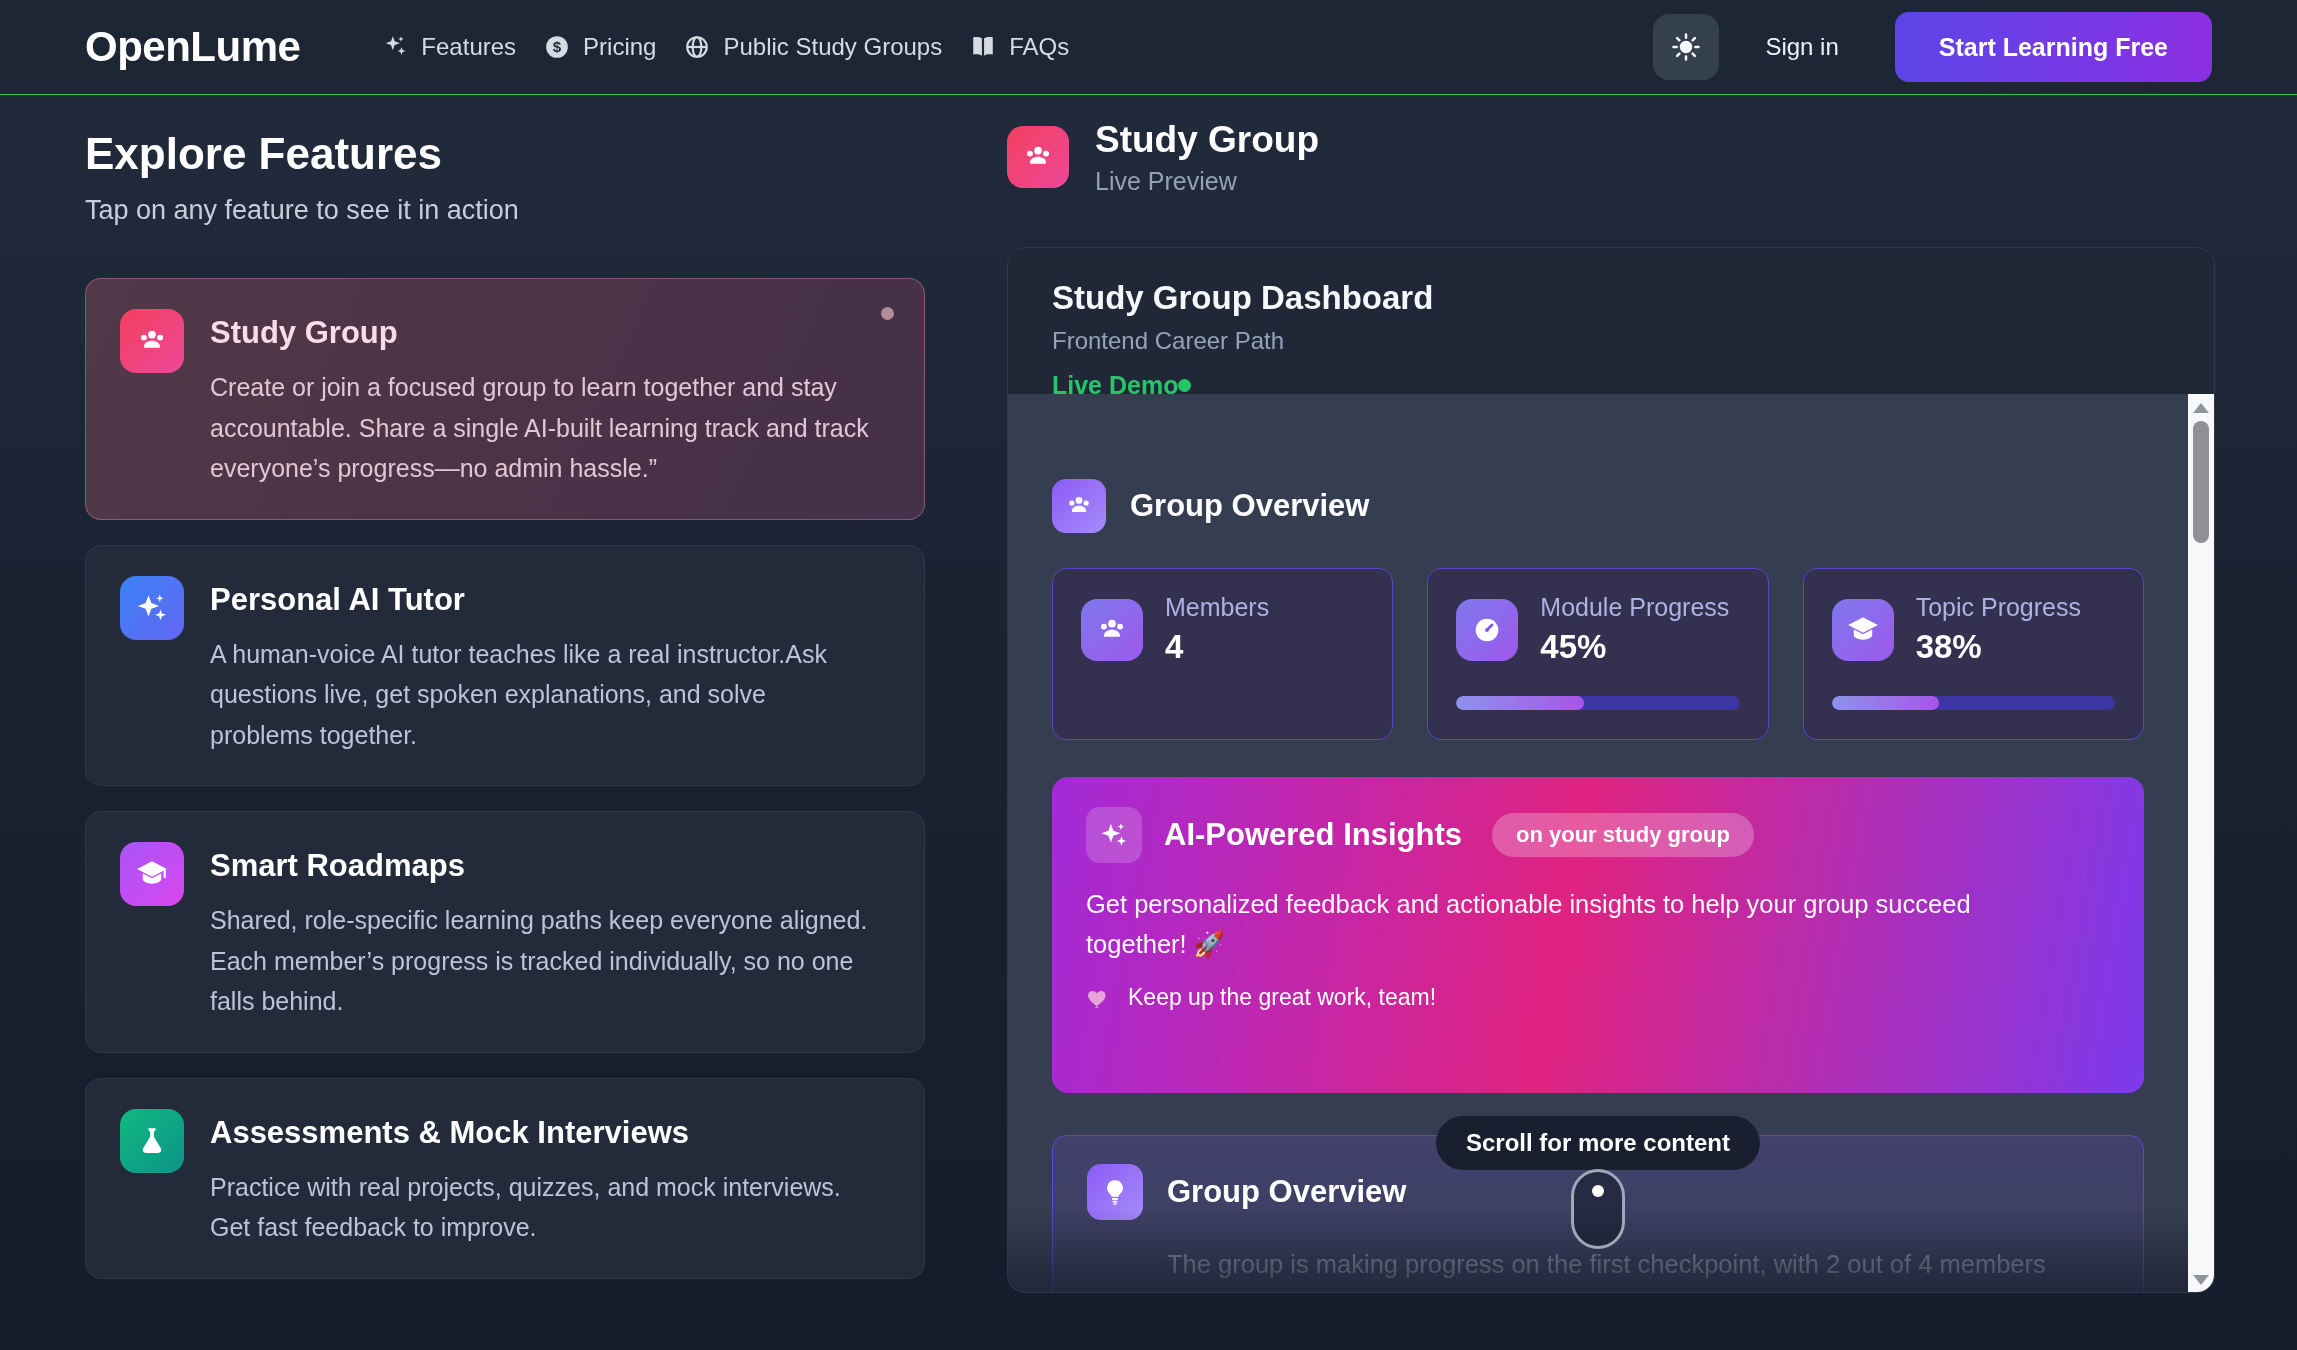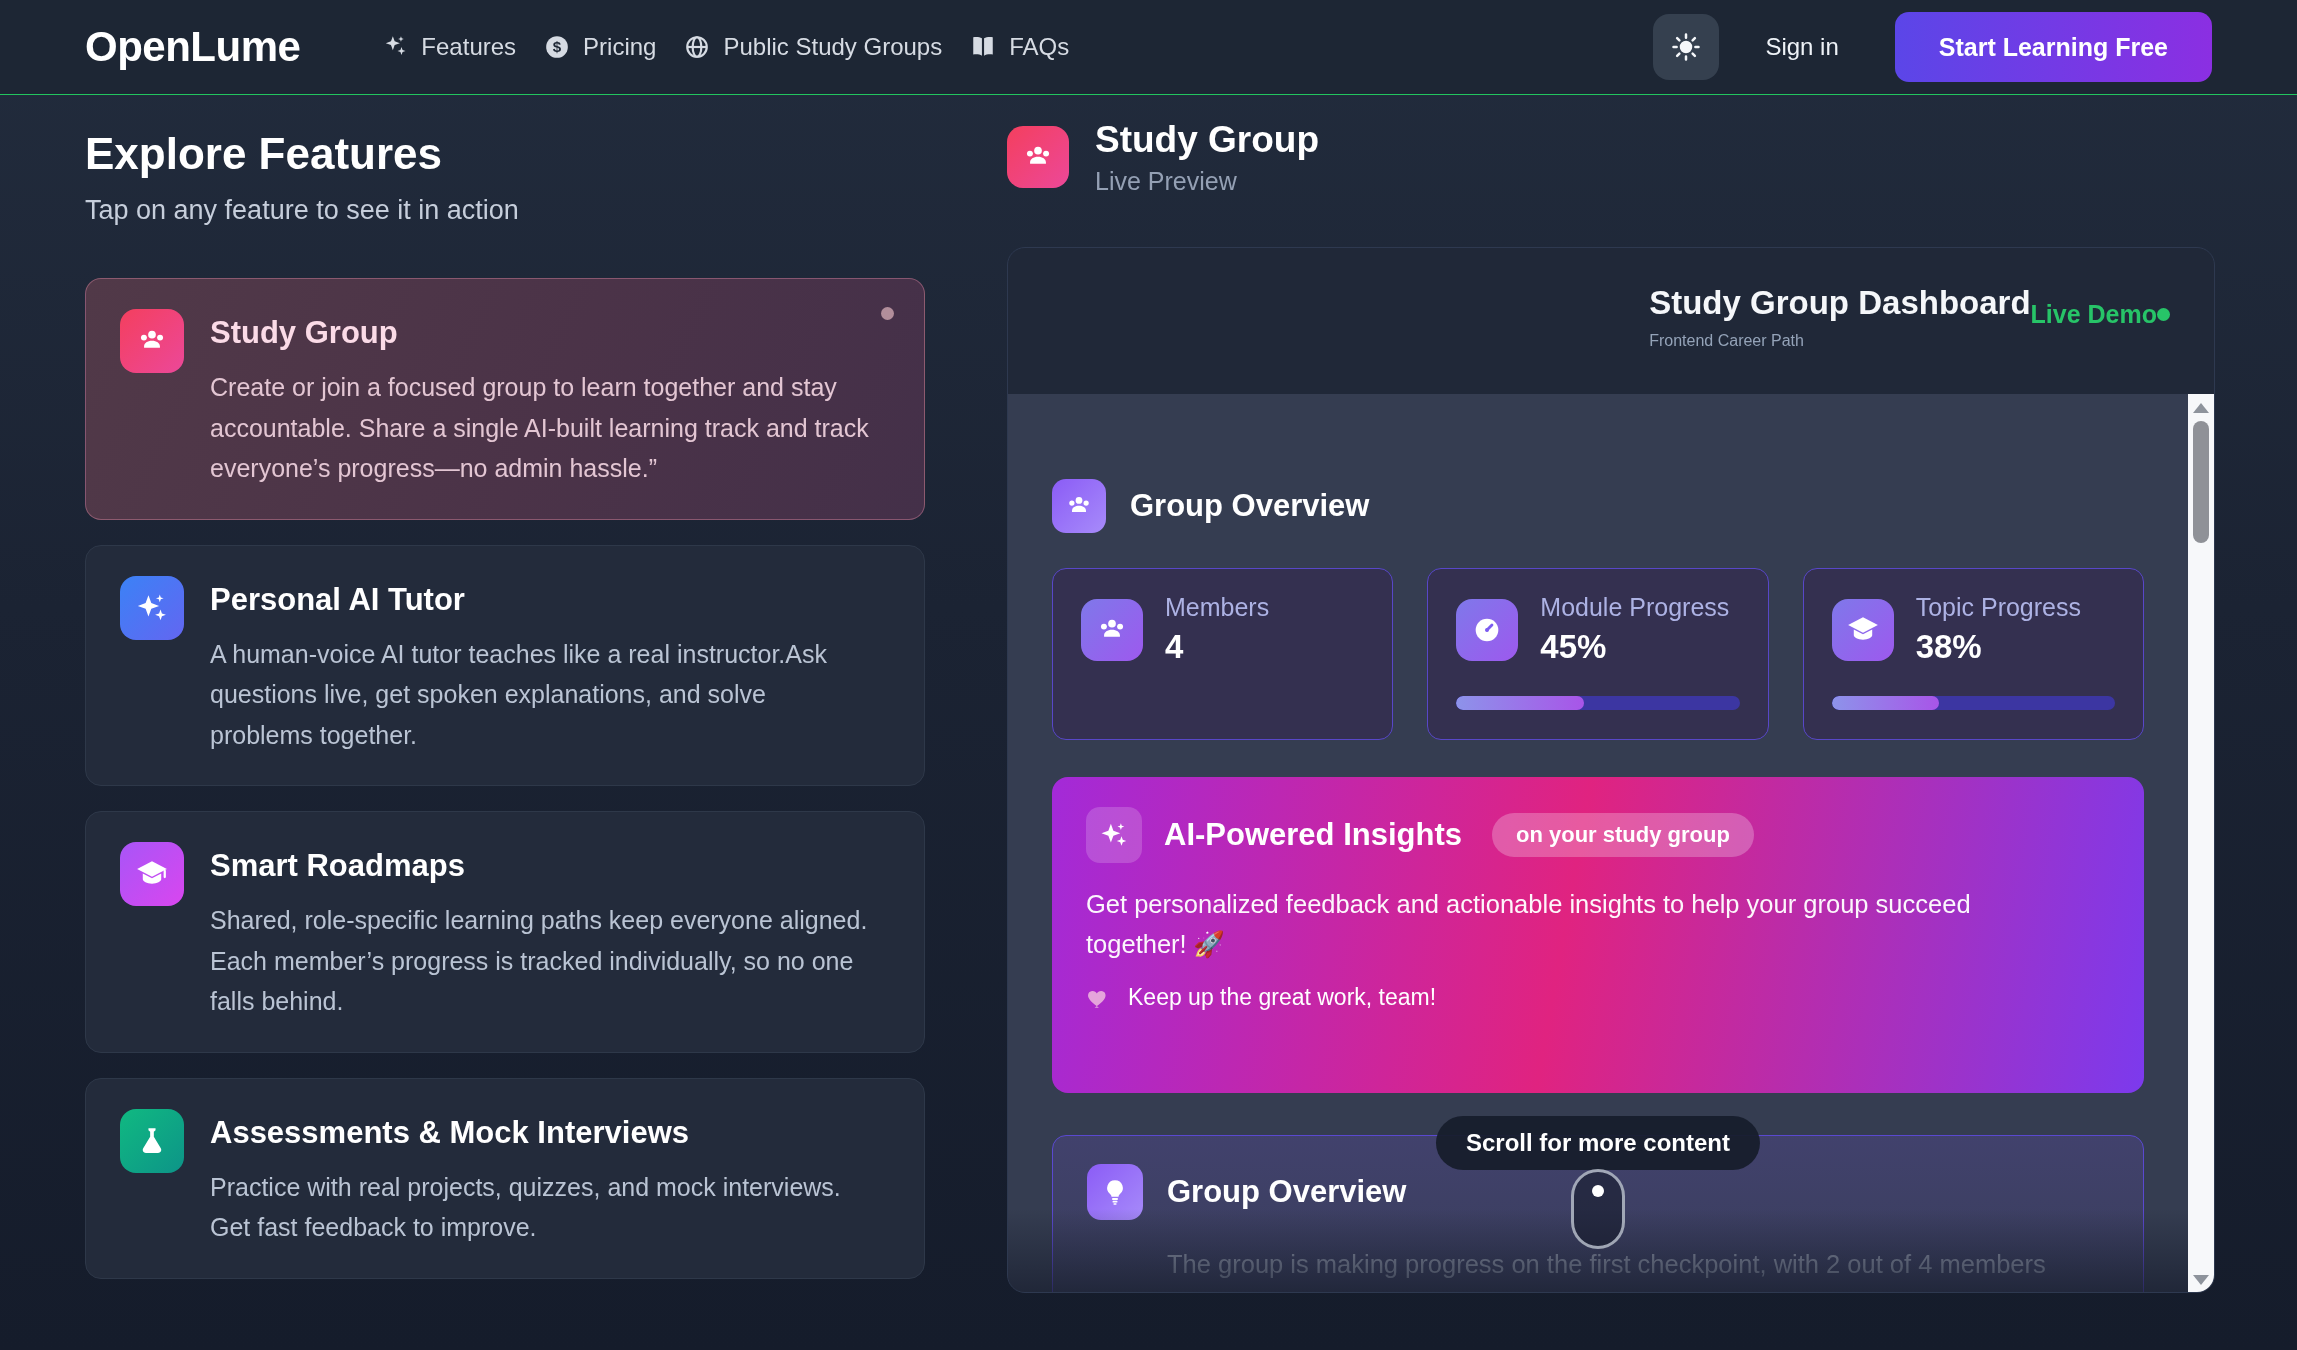--- a/index.html
+++ b/index.html
@@ -78,7 +78,7 @@
   }
   .dash-head {
     height:146px; padding:36px 44px 0 44px;
-    display:flex; justify-content:flex-end; align-items:flex-start;
+    display:flex; justify-content:center; align-items:flex-start;flex-direction:column;
   }
   .dash-head h3 { font-size:33px; font-weight:700; color:#f5f7fa; }
   .dash-head .dsub { margin-top:10px; font-size:16px; color:#94a3b8; }

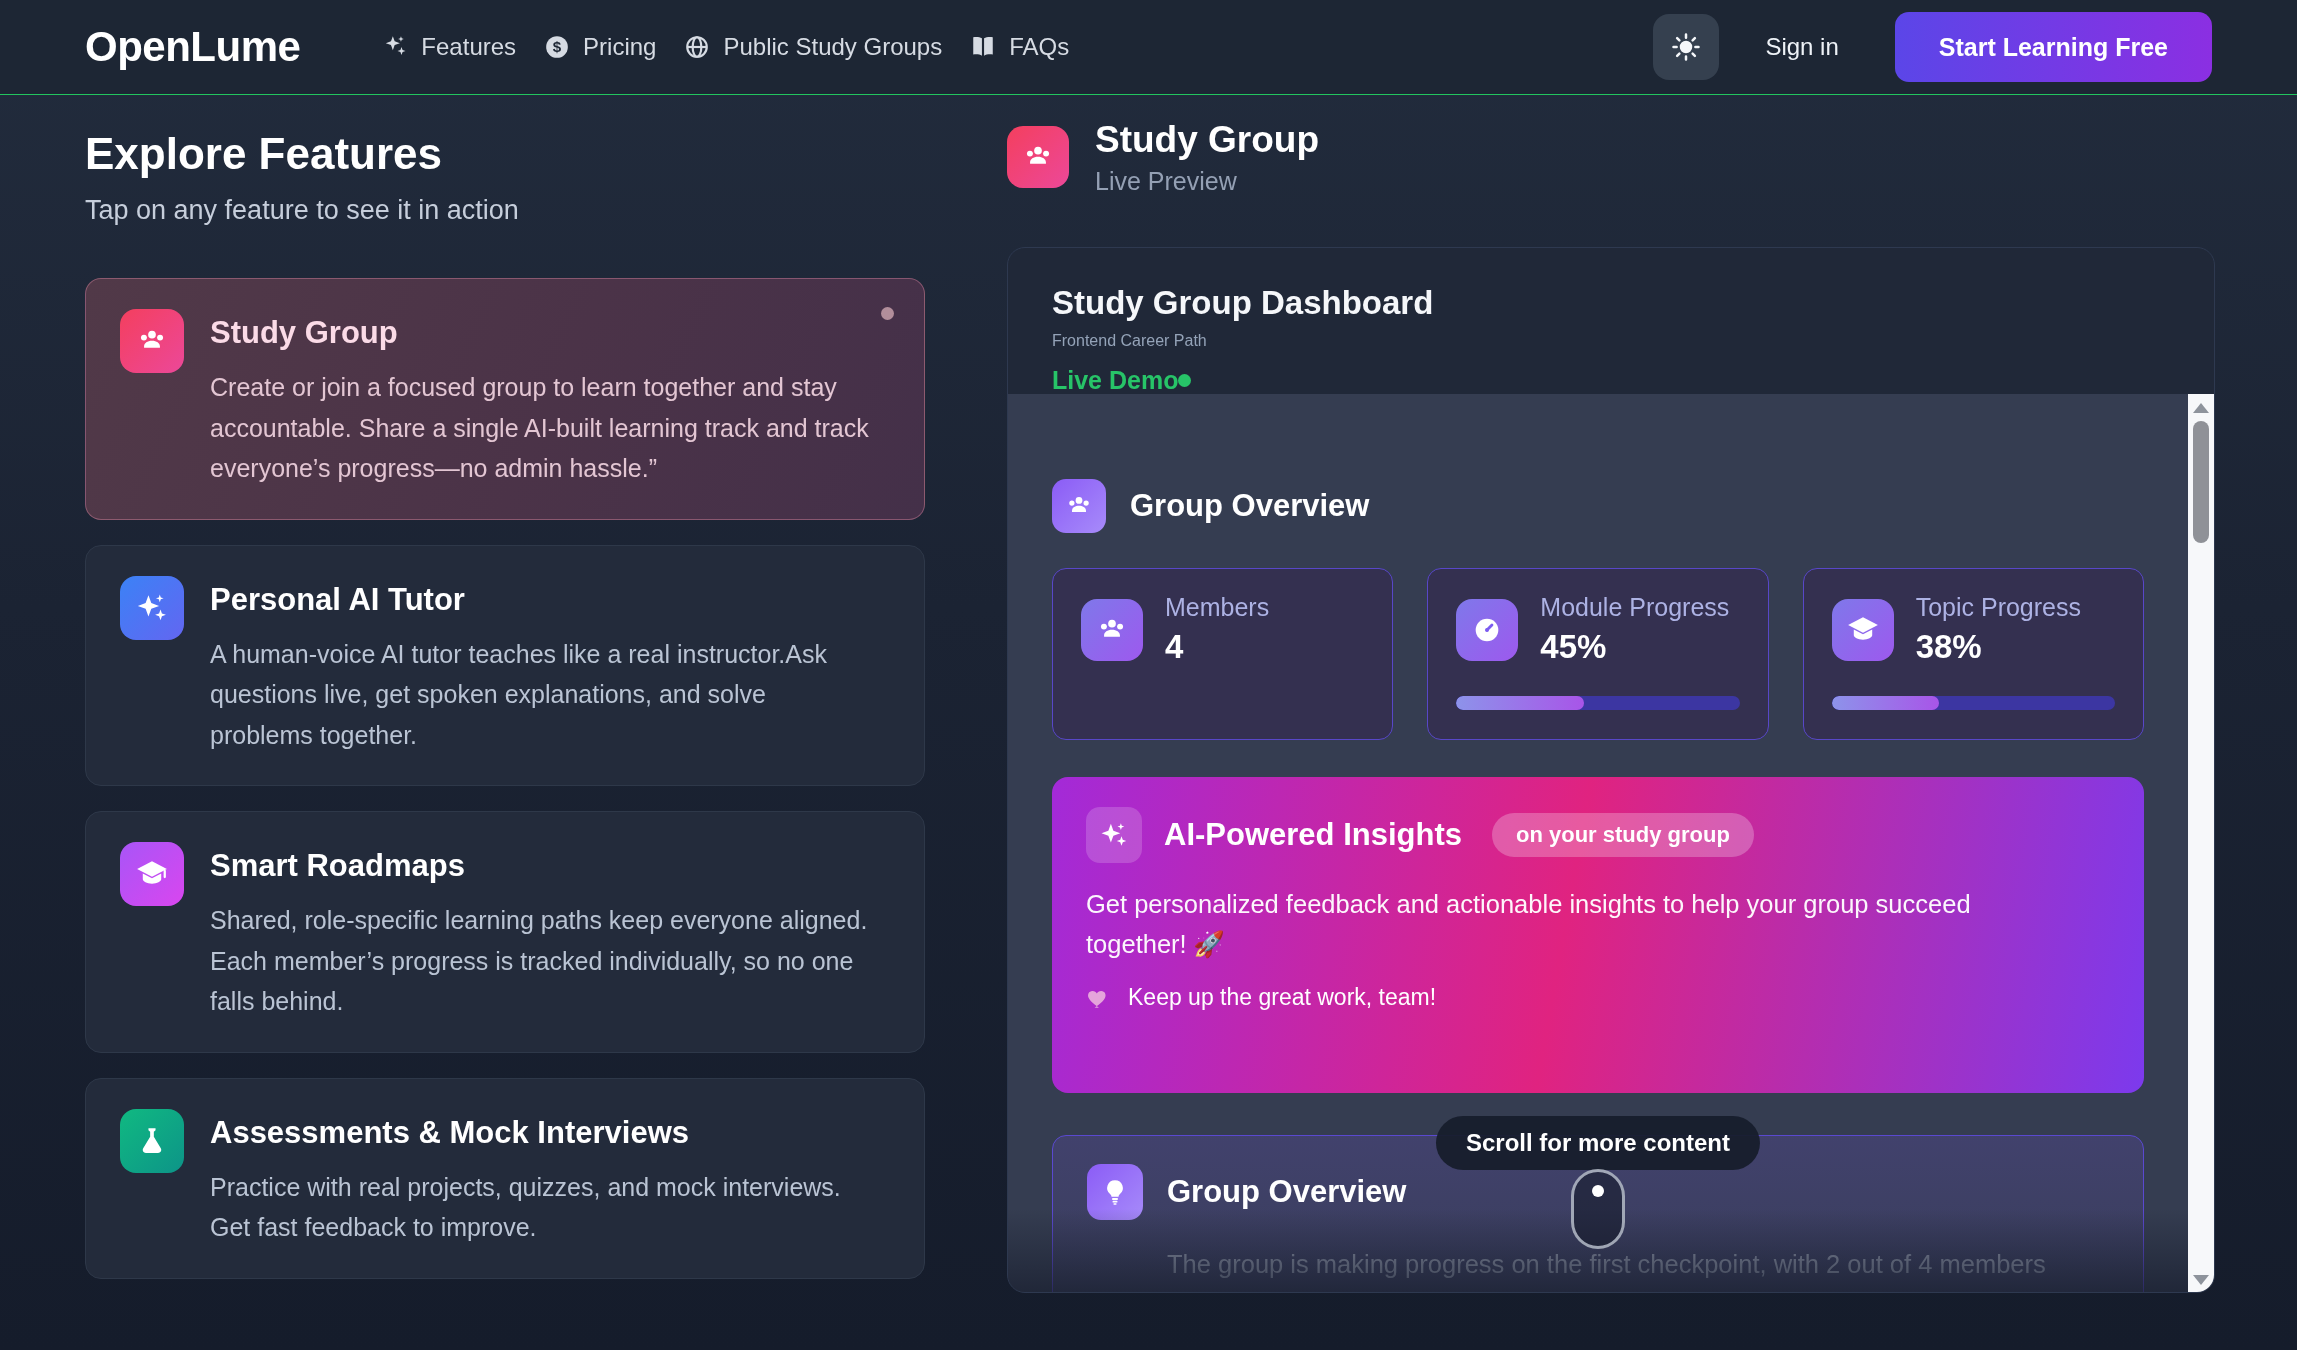--- a/index.html
+++ b/index.html
@@ -81,7 +81,7 @@
     display:flex; justify-content:center; align-items:flex-start;flex-direction:column;
   }
   .dash-head h3 { font-size:33px; font-weight:700; color:#f5f7fa; }
-  .dash-head .dsub { margin-top:10px; font-size:16px; color:#94a3b8; }
+  .dash-head .dsub { margin-top:10px; font-size:24px; color:#94a3b8; }
   .livedemo { display:flex; align-items:center; gap:0; margin-top:16px; font-size:25px; font-weight:600; color:#27c468; }
   .gdot { width:13px; height:13px; border-radius:50%; background:#27c468; }
 

